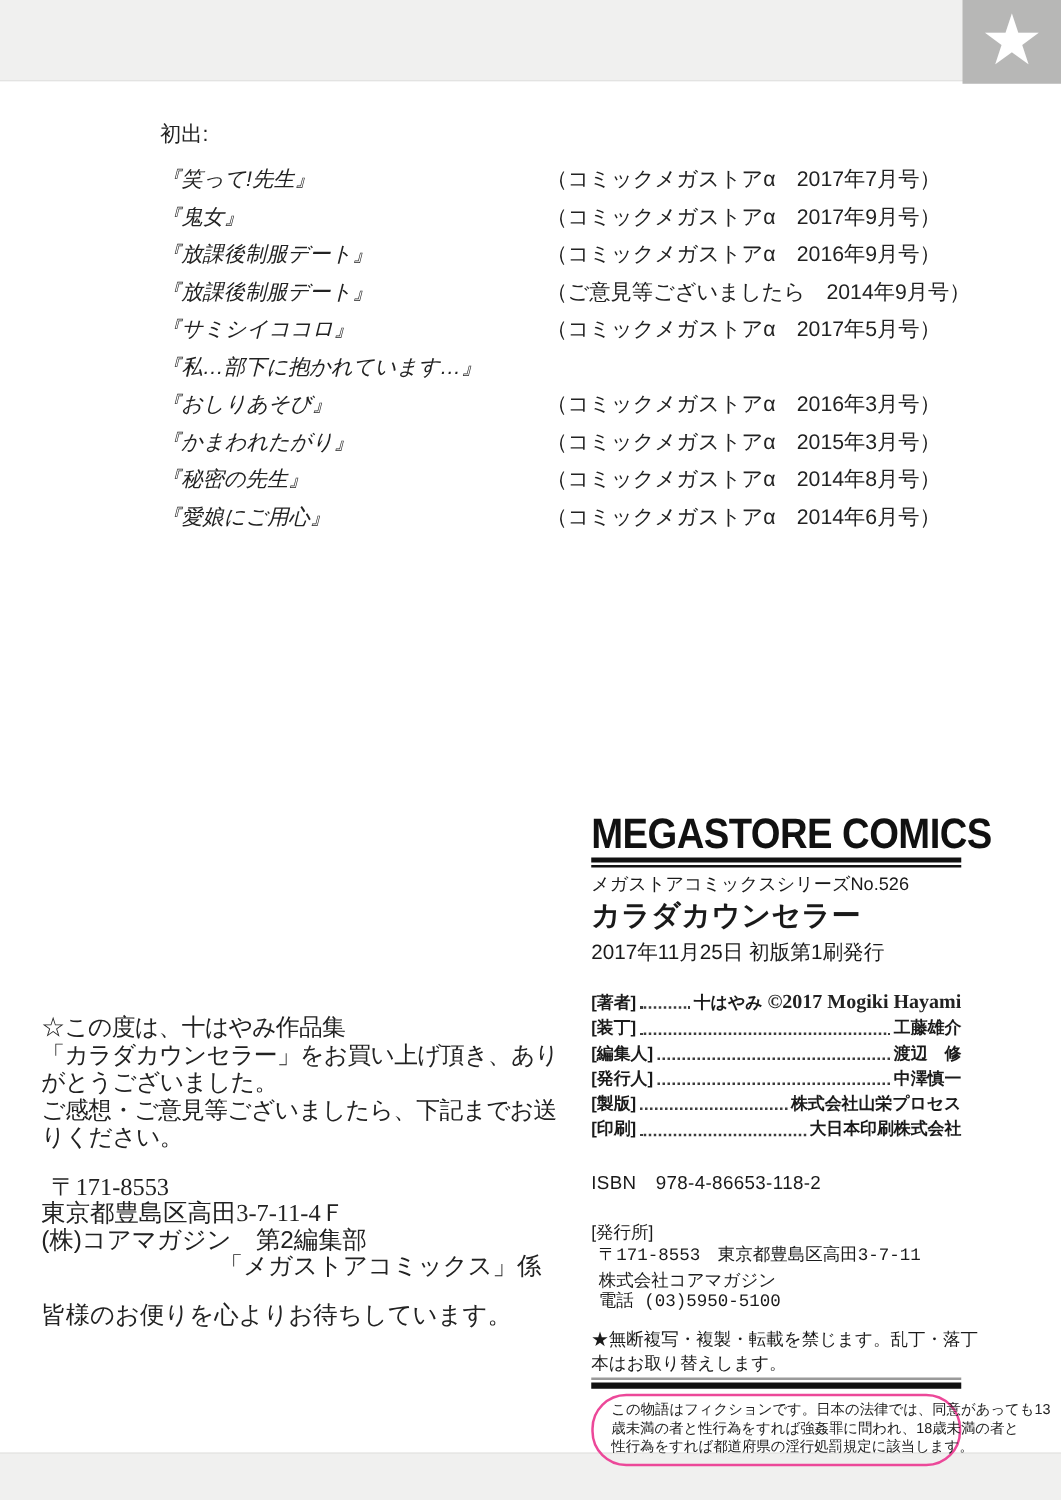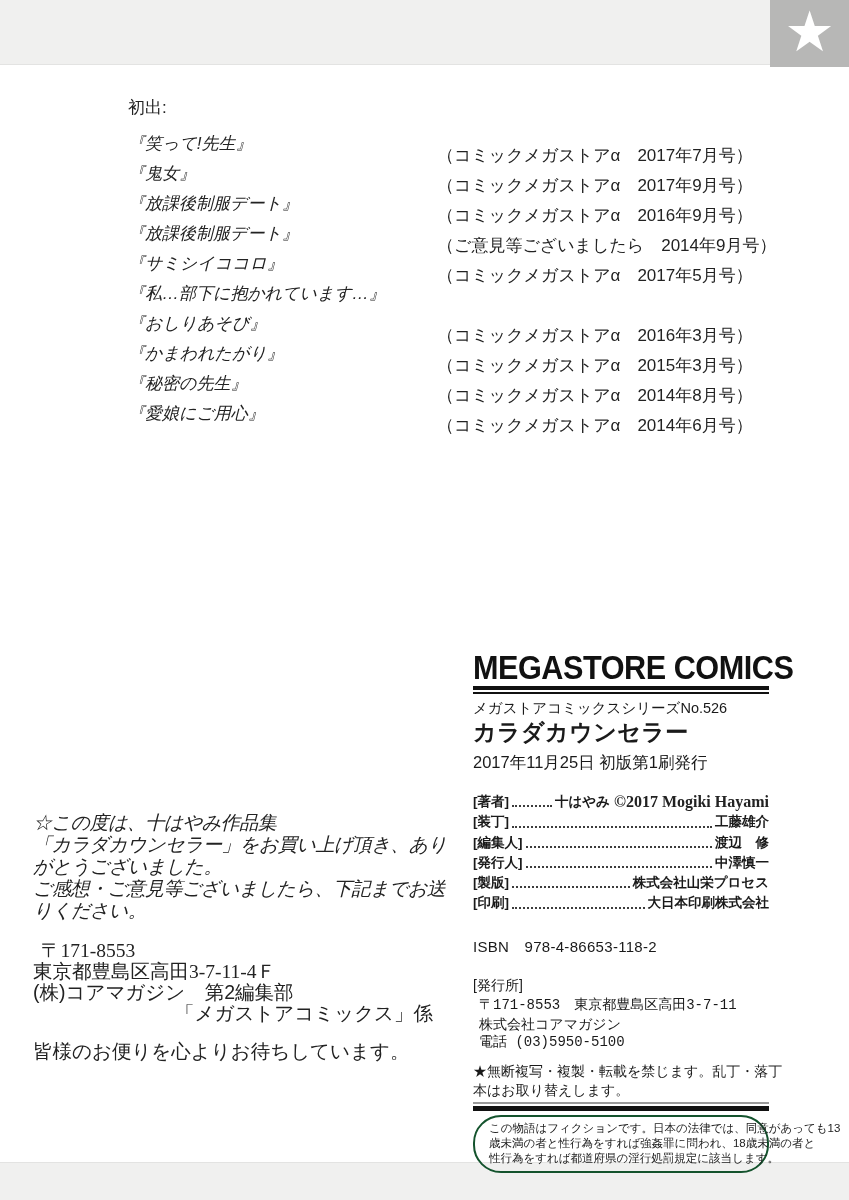--- a/index.html
+++ b/index.html
@@ -22,7 +22,7 @@
   .sh-header{margin-bottom:16px;}
   .sh-row{display:flex;height:30px;align-items:flex-start;white-space:nowrap;}
   .sh-title{width:309px;flex:none;font-style:italic;}
-  .sh-mag{flex:none;margin-top:12px;}
+  .sh-mag{flex:none;}
 
   
   .thanks{position:absolute;left:33px;top:812px;font-size:19px;line-height:22px;color:#222;letter-spacing:-0.5px;white-space:nowrap;font-style:italic;}

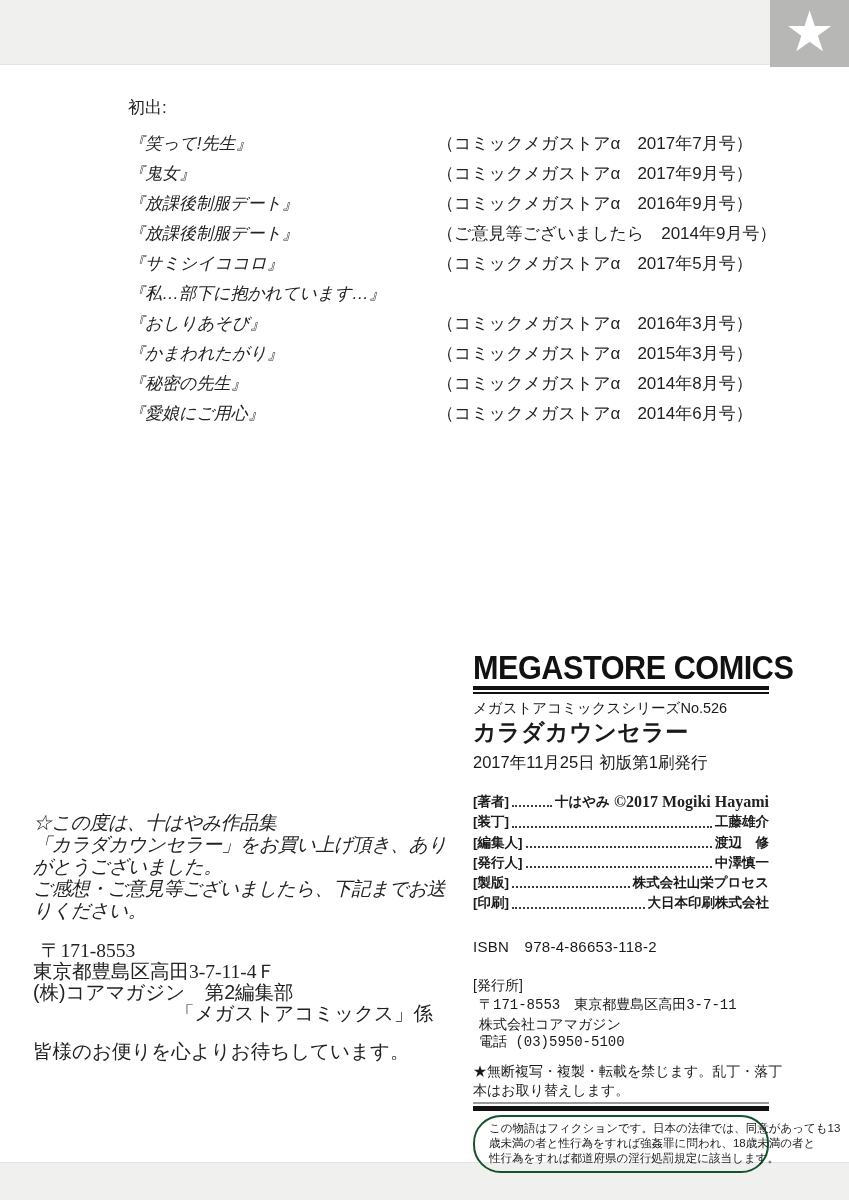--- a/index.html
+++ b/index.html
@@ -25,7 +25,7 @@
   .sh-mag{flex:none;}
 
   
-  .thanks{position:absolute;left:33px;top:812px;font-size:19px;line-height:22px;color:#222;letter-spacing:-0.5px;white-space:nowrap;font-style:italic;}
+  .thanks{position:absolute;left:33px;top:812px;font-size:19px;line-height:22px;color:#222;letter-spacing:-0.5px;white-space:nowrap;}
   .mailaddr{position:absolute;left:33px;top:940px;font-size:19.5px;line-height:21px;color:#222;white-space:nowrap;}
   .mailaddr .serif{font-family:"Liberation Serif",serif;}
   .mailaddr .ind8{padding-left:8px;}

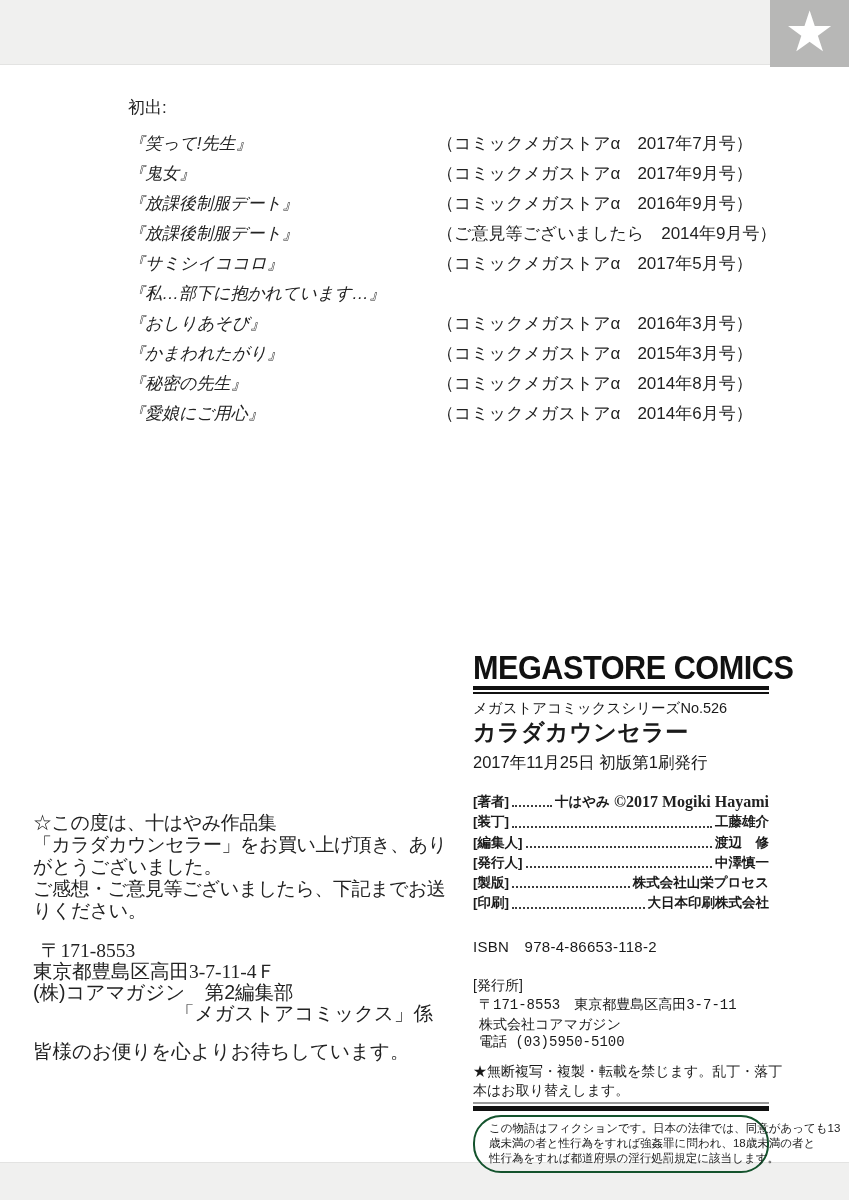--- a/index.html
+++ b/index.html
@@ -53,7 +53,7 @@
   .notice{margin-top:10px;font-size:14px;line-height:19px;white-space:nowrap;}
   .rule-thin{margin-top:2px;height:2px;background:#9a9a9a;}
   .rule-thick{margin-top:2px;height:5px;background:#111;}
-  .disclaimer{margin-top:4px;border:2px solid #14532d;border-radius:28px;
+  .disclaimer{margin-top:4px;border:2px solid #ec4899;border-radius:28px;
     padding:4px 10px 5px 14px;font-size:11.5px;line-height:15px;color:#222;white-space:nowrap;}
 </style>
 </head>

